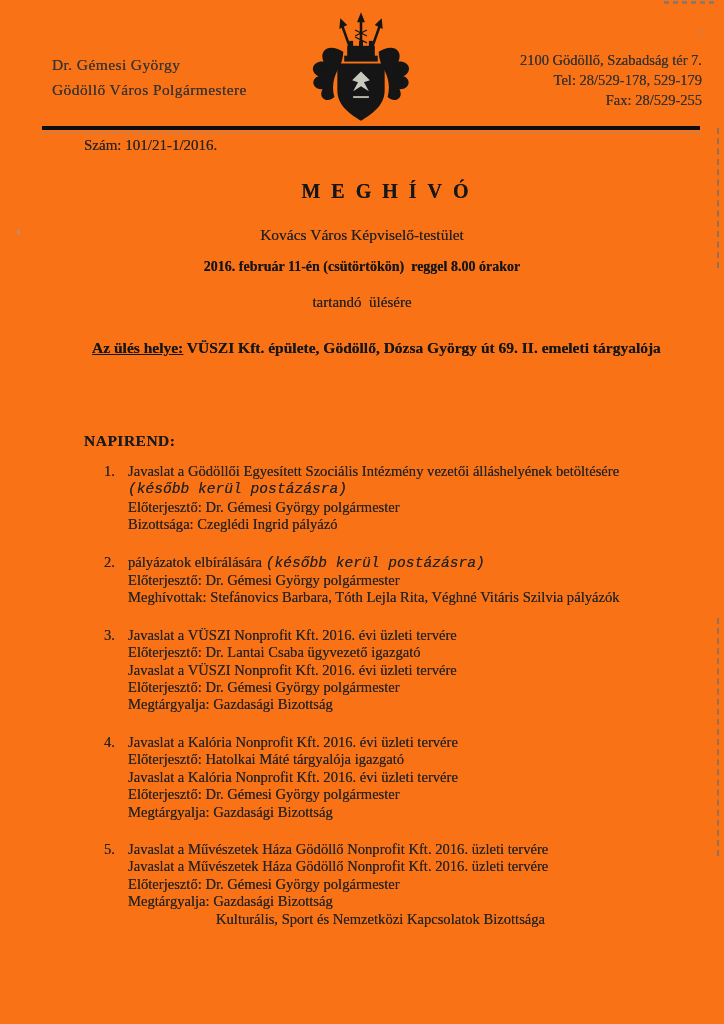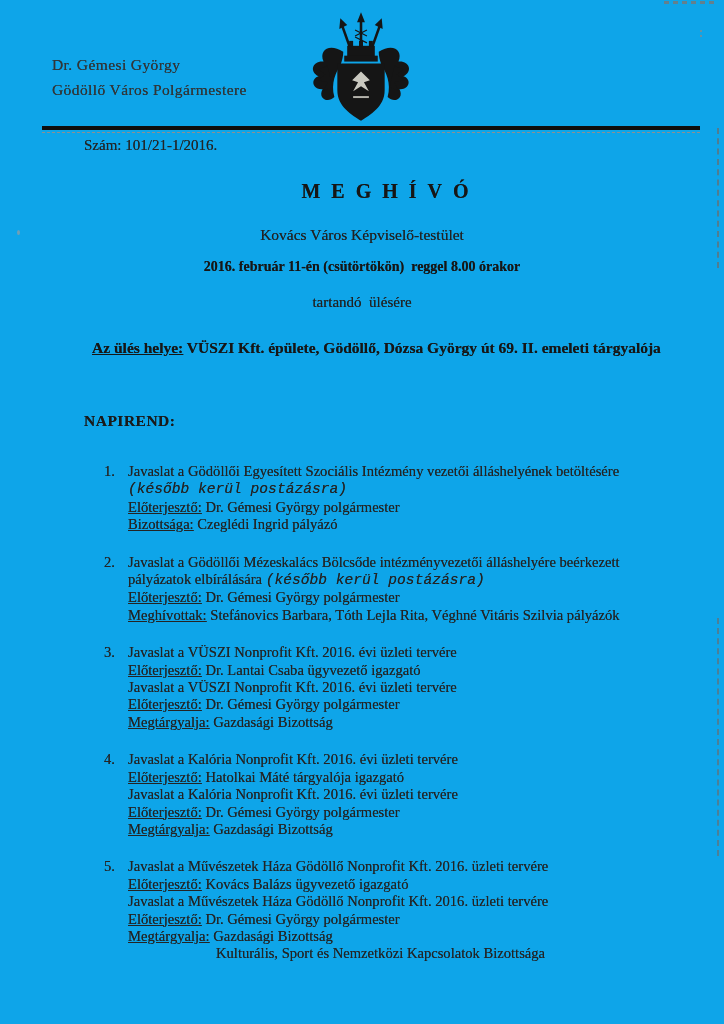--- a/index.html
+++ b/index.html
@@ -5,7 +5,7 @@
   html,body{margin:0;padding:0;background:#9a9a9a;}
   .page{
     position:relative;width:724px;height:1024px;margin:0 auto;
-    background:#0ea5e9;overflow:hidden;
+    background:#f97316;overflow:hidden;
     font-family:"Liberation Serif","DejaVu Serif",serif;
     color:#222;
   }

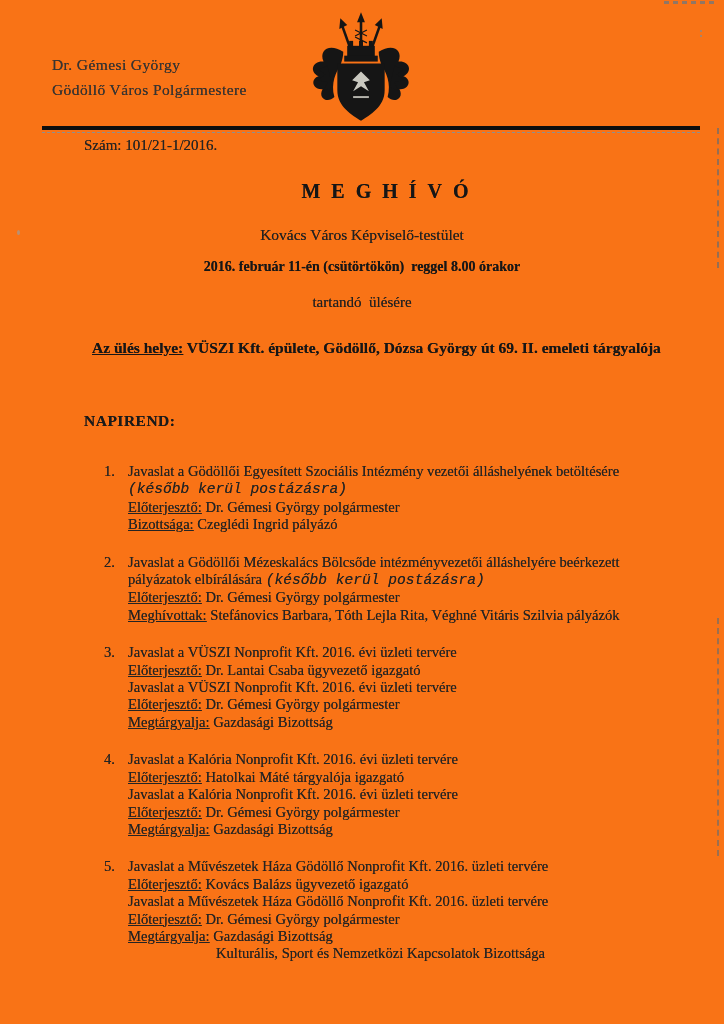--- a/index.html
+++ b/index.html
@@ -95,6 +95,11 @@
     </svg>
   </div>
 
+  <div class="contact ink">
+    <div>2100 Gödöllő, Szabadság tér 7.</div>
+    <div>Tel: 28/529-178, 529-179</div>
+    <div>Fax: 28/529-255</div>
+  </div>
 
   <div class="rule"></div>
 

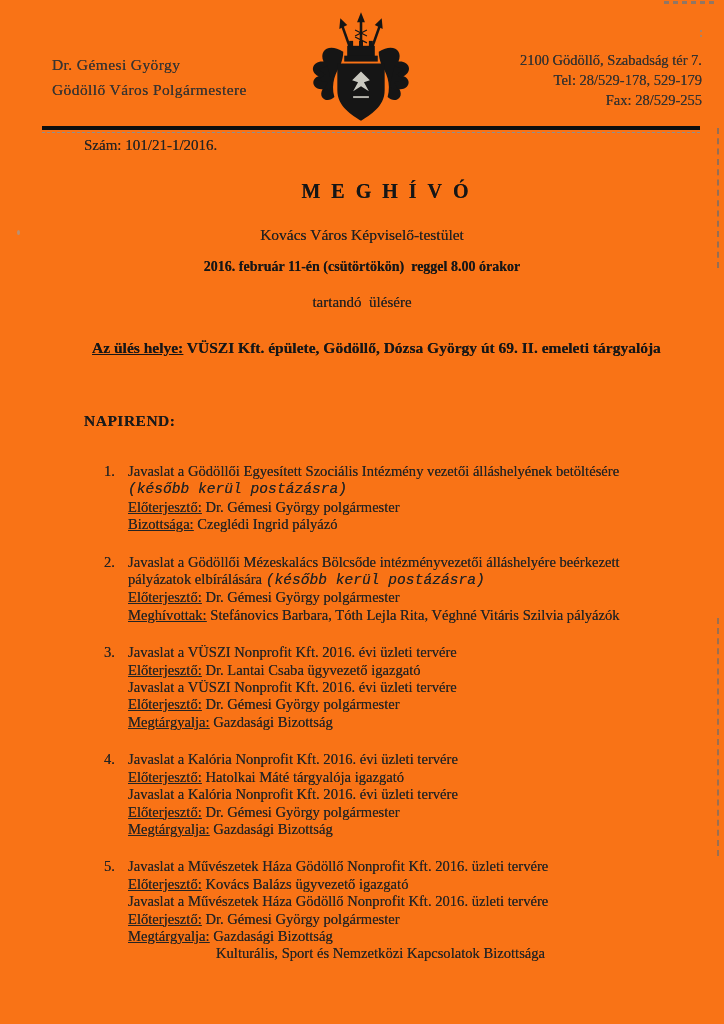--- a/index.html
+++ b/index.html
@@ -26,7 +26,7 @@
   
   .location{position:absolute;left:92px;top:339px;font-size:15.5px;font-weight:bold;color:#161616;white-space:pre;}
   .u{text-decoration:underline;}
-  .napirend{position:absolute;left:84px;top:412px;font-size:15.5px;font-weight:bold;letter-spacing:.5px;color:#1a1a1a;}
+  .napirend{position:absolute;left:84px;top:432px;font-size:15.5px;font-weight:bold;letter-spacing:.5px;color:#1a1a1a;}
   .agenda{position:absolute;left:104px;top:463px;width:578px;font-size:14.6px;line-height:17.4px;color:#242424;}
   .agenda-item{display:flex;margin-bottom:20px;}
   .agenda-number{width:24px;flex:none;}

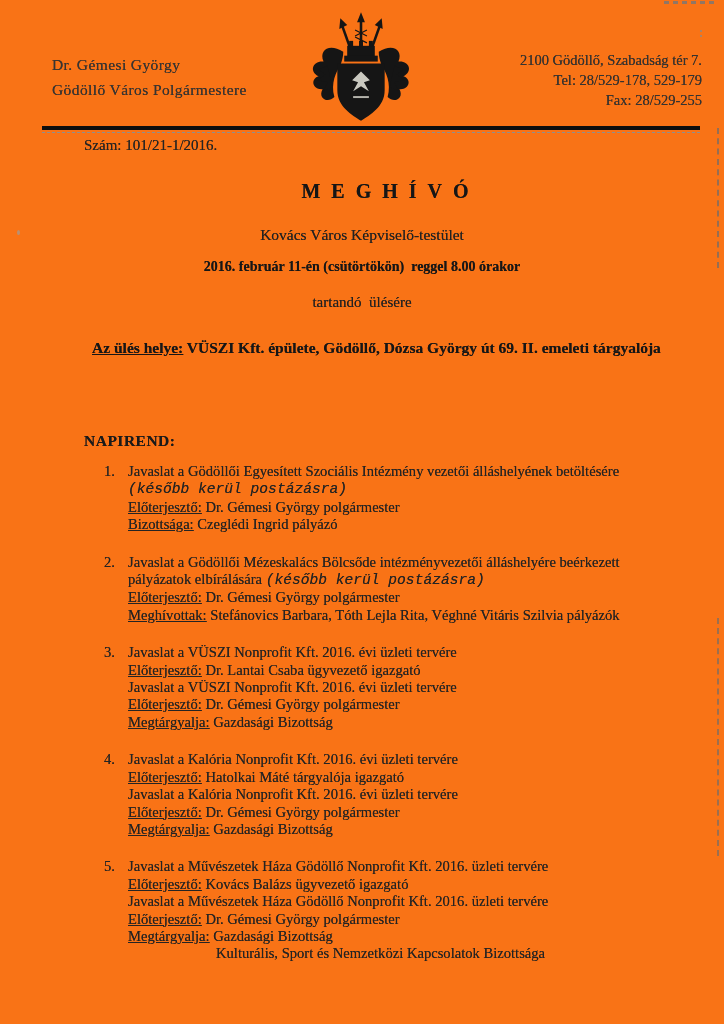--- a/index.html
+++ b/index.html
@@ -32,7 +32,7 @@
   .agenda-number{width:24px;flex:none;}
   .agenda-line.indent{padding-left:88px;}
   .seg-italic{font-style:italic;font-family:Liberation Mono, monospace;}
-  .seg-underline{text-decoration:underline;}
+  .seg-underline{}
   
   .artifact{position:absolute;pointer-events:none;}
   .edge-line-1{left:717px;top:128px;height:140px;border-left:2px dashed #6d6d6d;opacity:.7;}

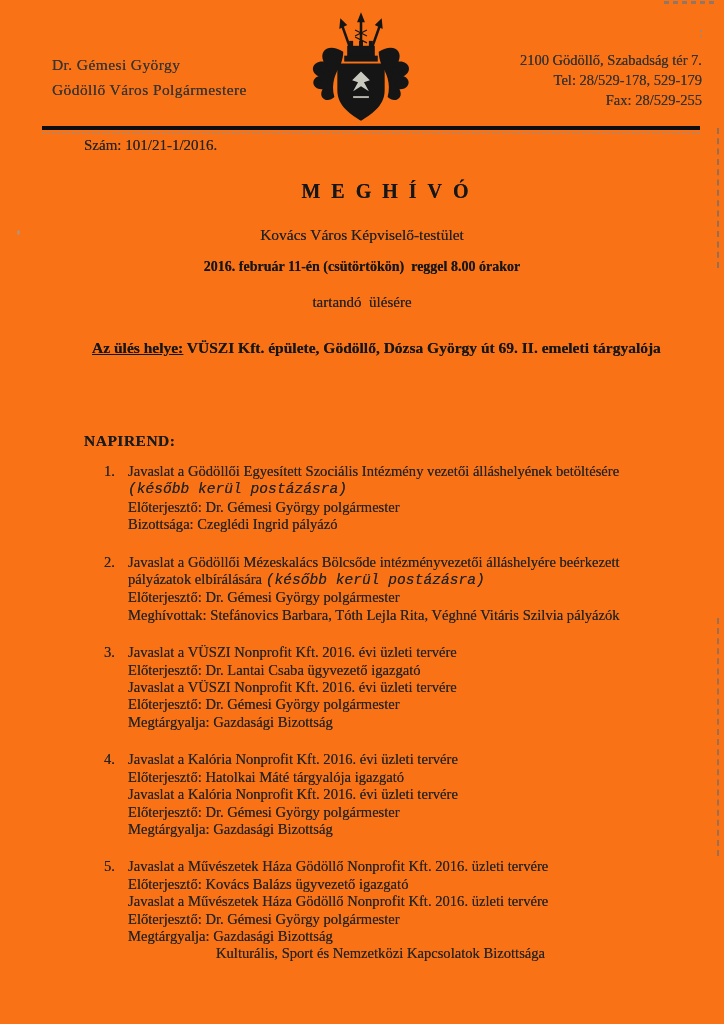--- a/index.html
+++ b/index.html
@@ -127,7 +127,6 @@
       <div class="agenda-item">
         <div class="agenda-number">2.</div>
         <div class="agenda-content">
-          <div class="agenda-line"><span class="seg-normal">Javaslat a Gödöllői Mézeskalács Bölcsőde intézményvezetői álláshelyére beérkezett</span></div>
           <div class="agenda-line"><span class="seg-normal">pályázatok elbírálására </span><span class="seg-italic">(később kerül postázásra)</span></div>
           <div class="agenda-line"><span class="seg-underline">Előterjesztő:</span><span class="seg-normal"> Dr. Gémesi György polgármester</span></div>
           <div class="agenda-line"><span class="seg-underline">Meghívottak:</span><span class="seg-normal"> Stefánovics Barbara, Tóth Lejla Rita, Véghné Vitáris Szilvia pályázók</span></div>

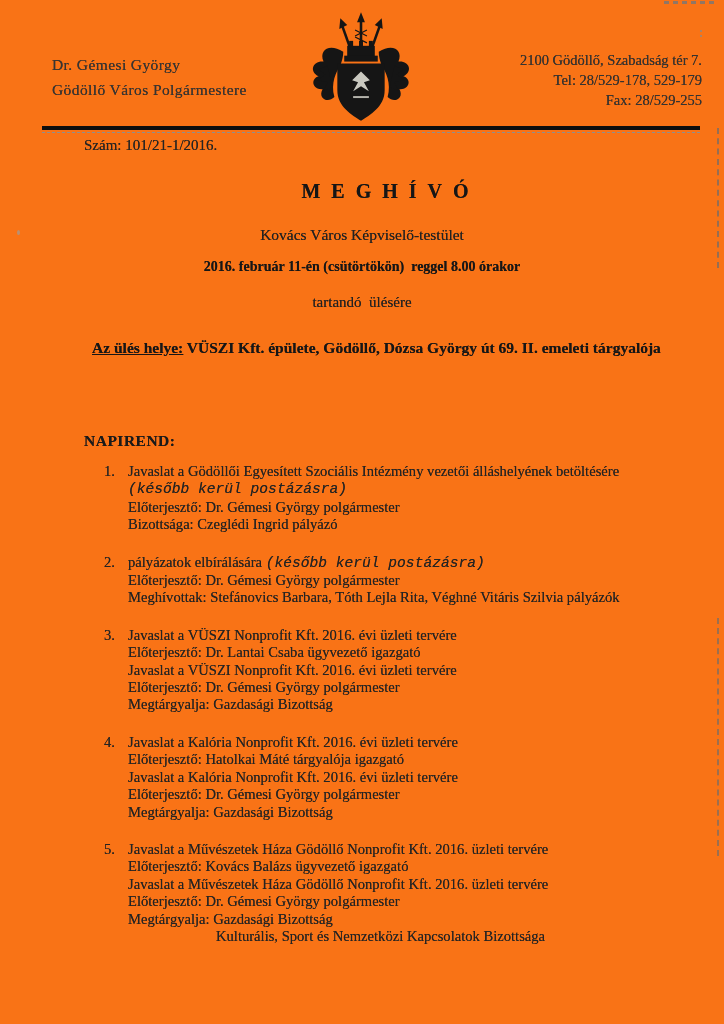--- a/index.html
+++ b/index.html
@@ -156,7 +156,6 @@
         <div class="agenda-number">5.</div>
         <div class="agenda-content">
           <div class="agenda-line"><span class="seg-normal">Javaslat a Művészetek Háza Gödöllő Nonprofit Kft. 2016. üzleti tervére</span></div>
-          <div class="agenda-line"><span class="seg-underline">Előterjesztő:</span><span class="seg-normal"> Kovács Balázs ügyvezető igazgató</span></div>
           <div class="agenda-line"><span class="seg-normal">Javaslat a Művészetek Háza Gödöllő Nonprofit Kft. 2016. üzleti tervére</span></div>
           <div class="agenda-line"><span class="seg-underline">Előterjesztő:</span><span class="seg-normal"> Dr. Gémesi György polgármester</span></div>
           <div class="agenda-line"><span class="seg-underline">Megtárgyalja:</span><span class="seg-normal"> Gazdasági Bizottság</span></div>

